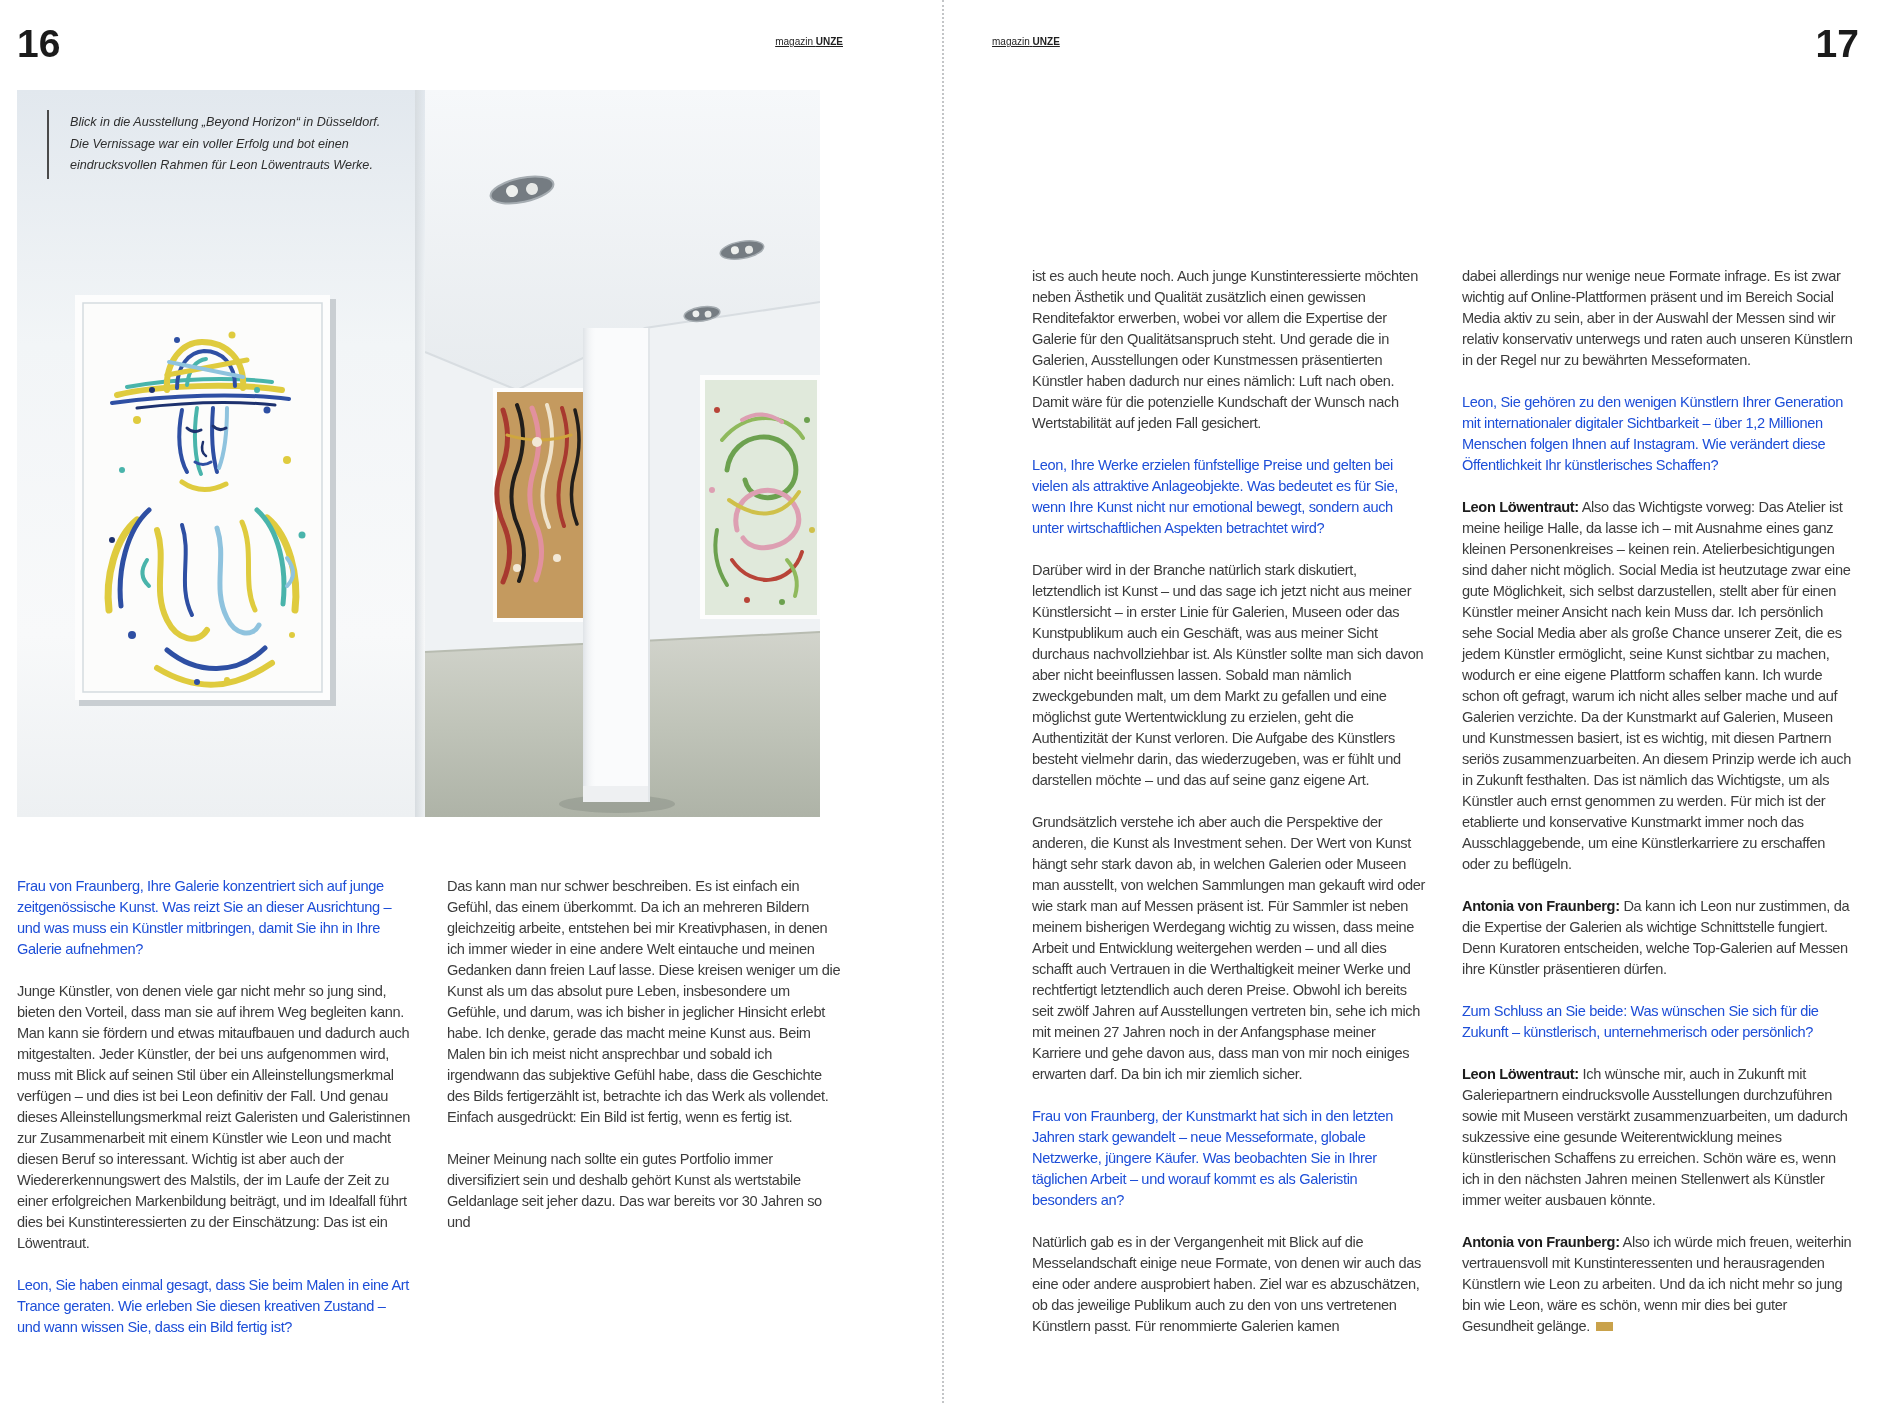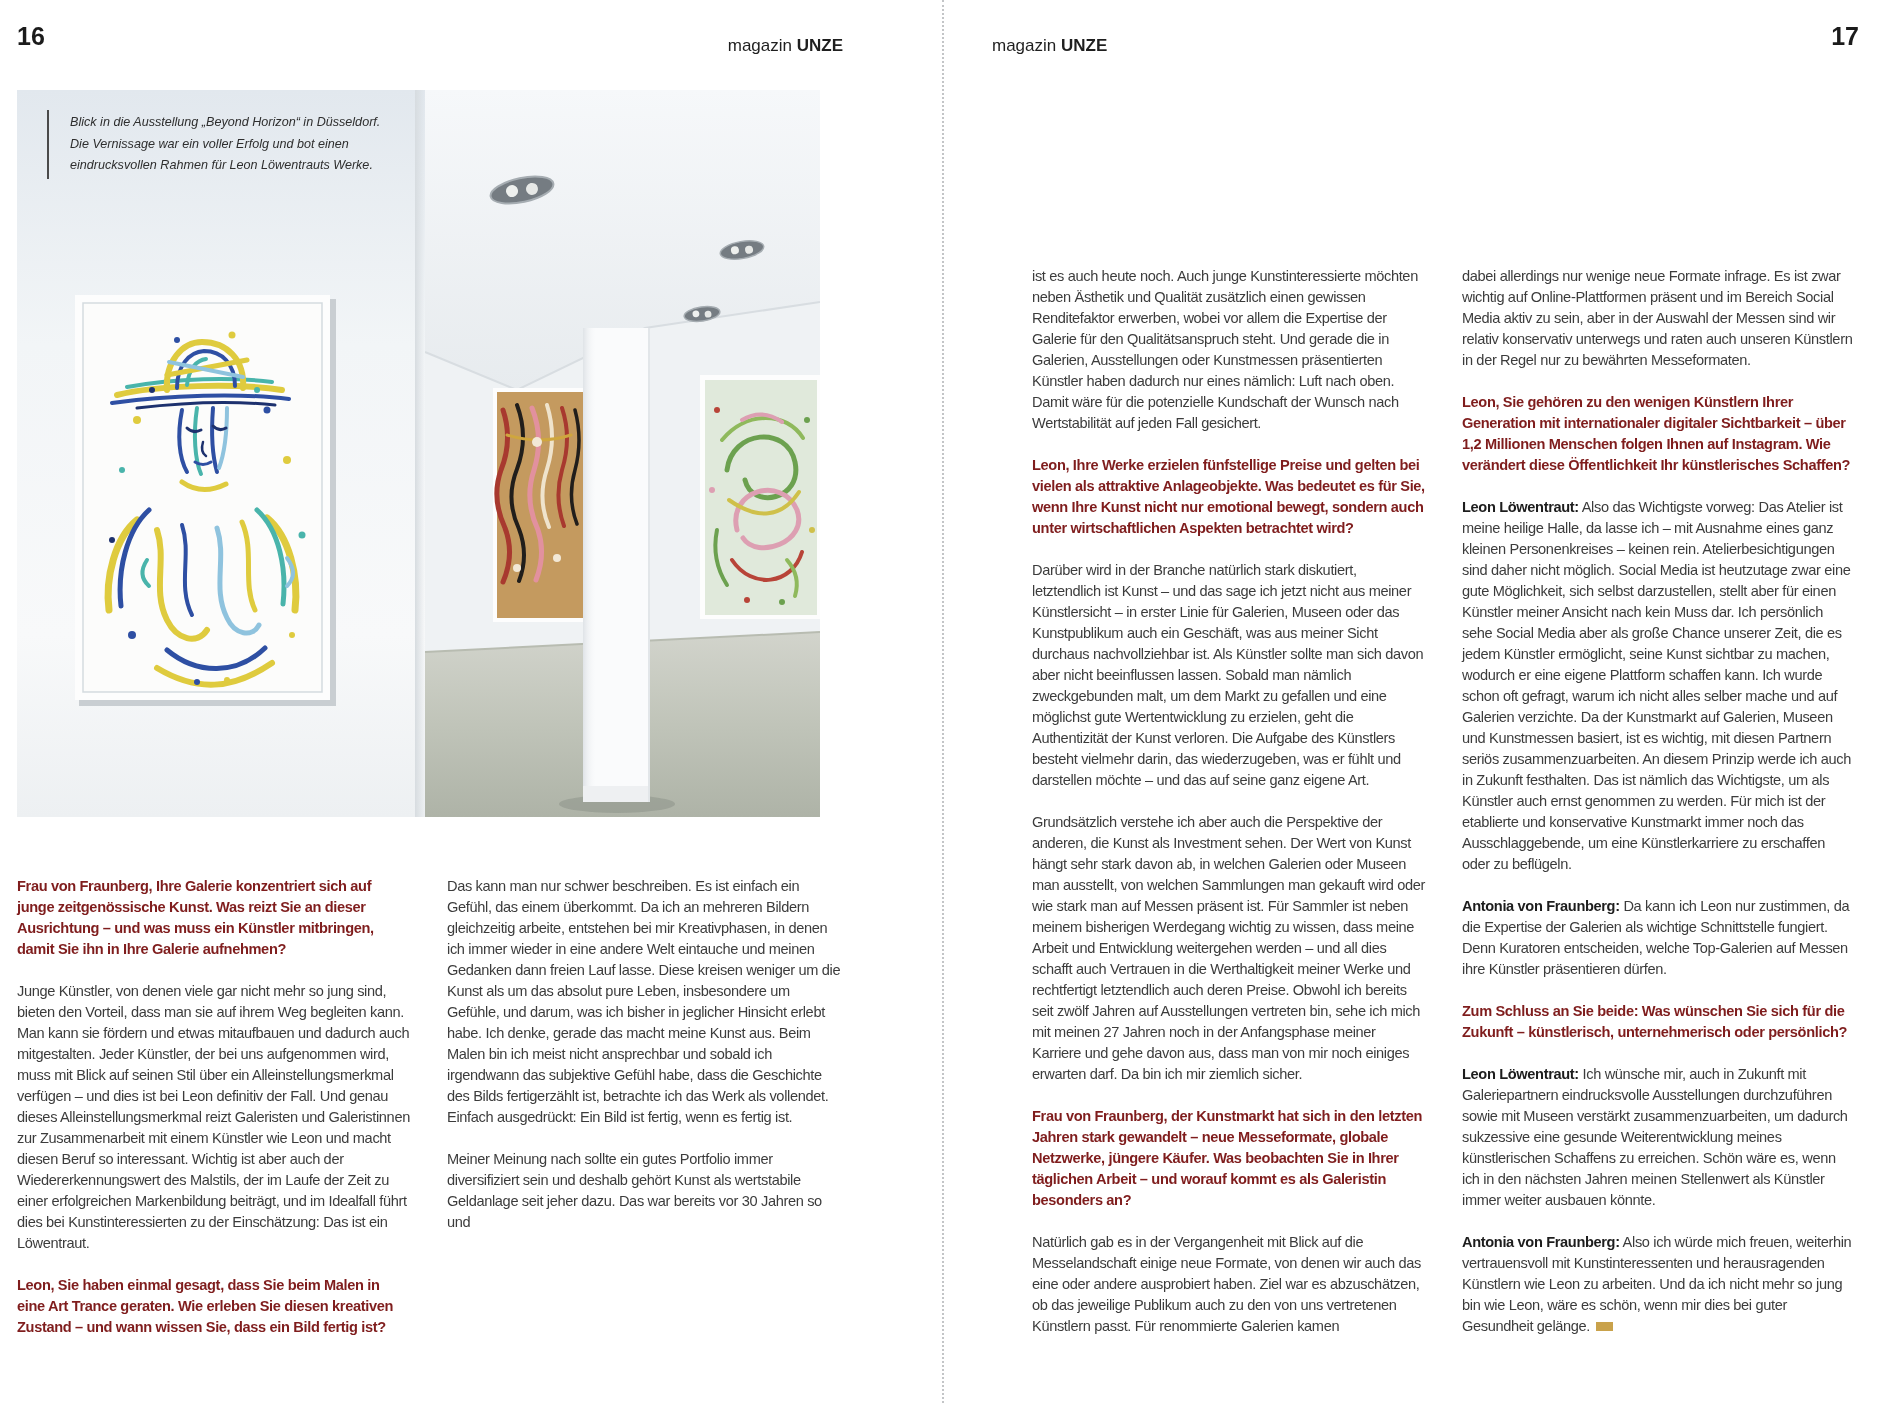--- a/index.html
+++ b/index.html
@@ -8,7 +8,7 @@
     font-family:"Liberation Sans","DejaVu Sans",sans-serif;color:#3c3c3c;
   }
   .divider{position:absolute;left:942px;top:0;height:1403px;width:0;border-left:2px dotted #c3c5c7;}
-  .pagenum{position:absolute;top:22px;font-size:25px;font-weight:600;color:#1b1b1b;letter-spacing:0;}
+  .pagenum{position:absolute;top:22px;font-size:39px;font-weight:600;color:#1b1b1b;letter-spacing:0;}
   #pagenum-left{left:17px;}
   #pagenum-right{right:28px;}
   .masthead{position:absolute;top:36px;font-size:17px;color:#1f1f1f;white-space:nowrap;}

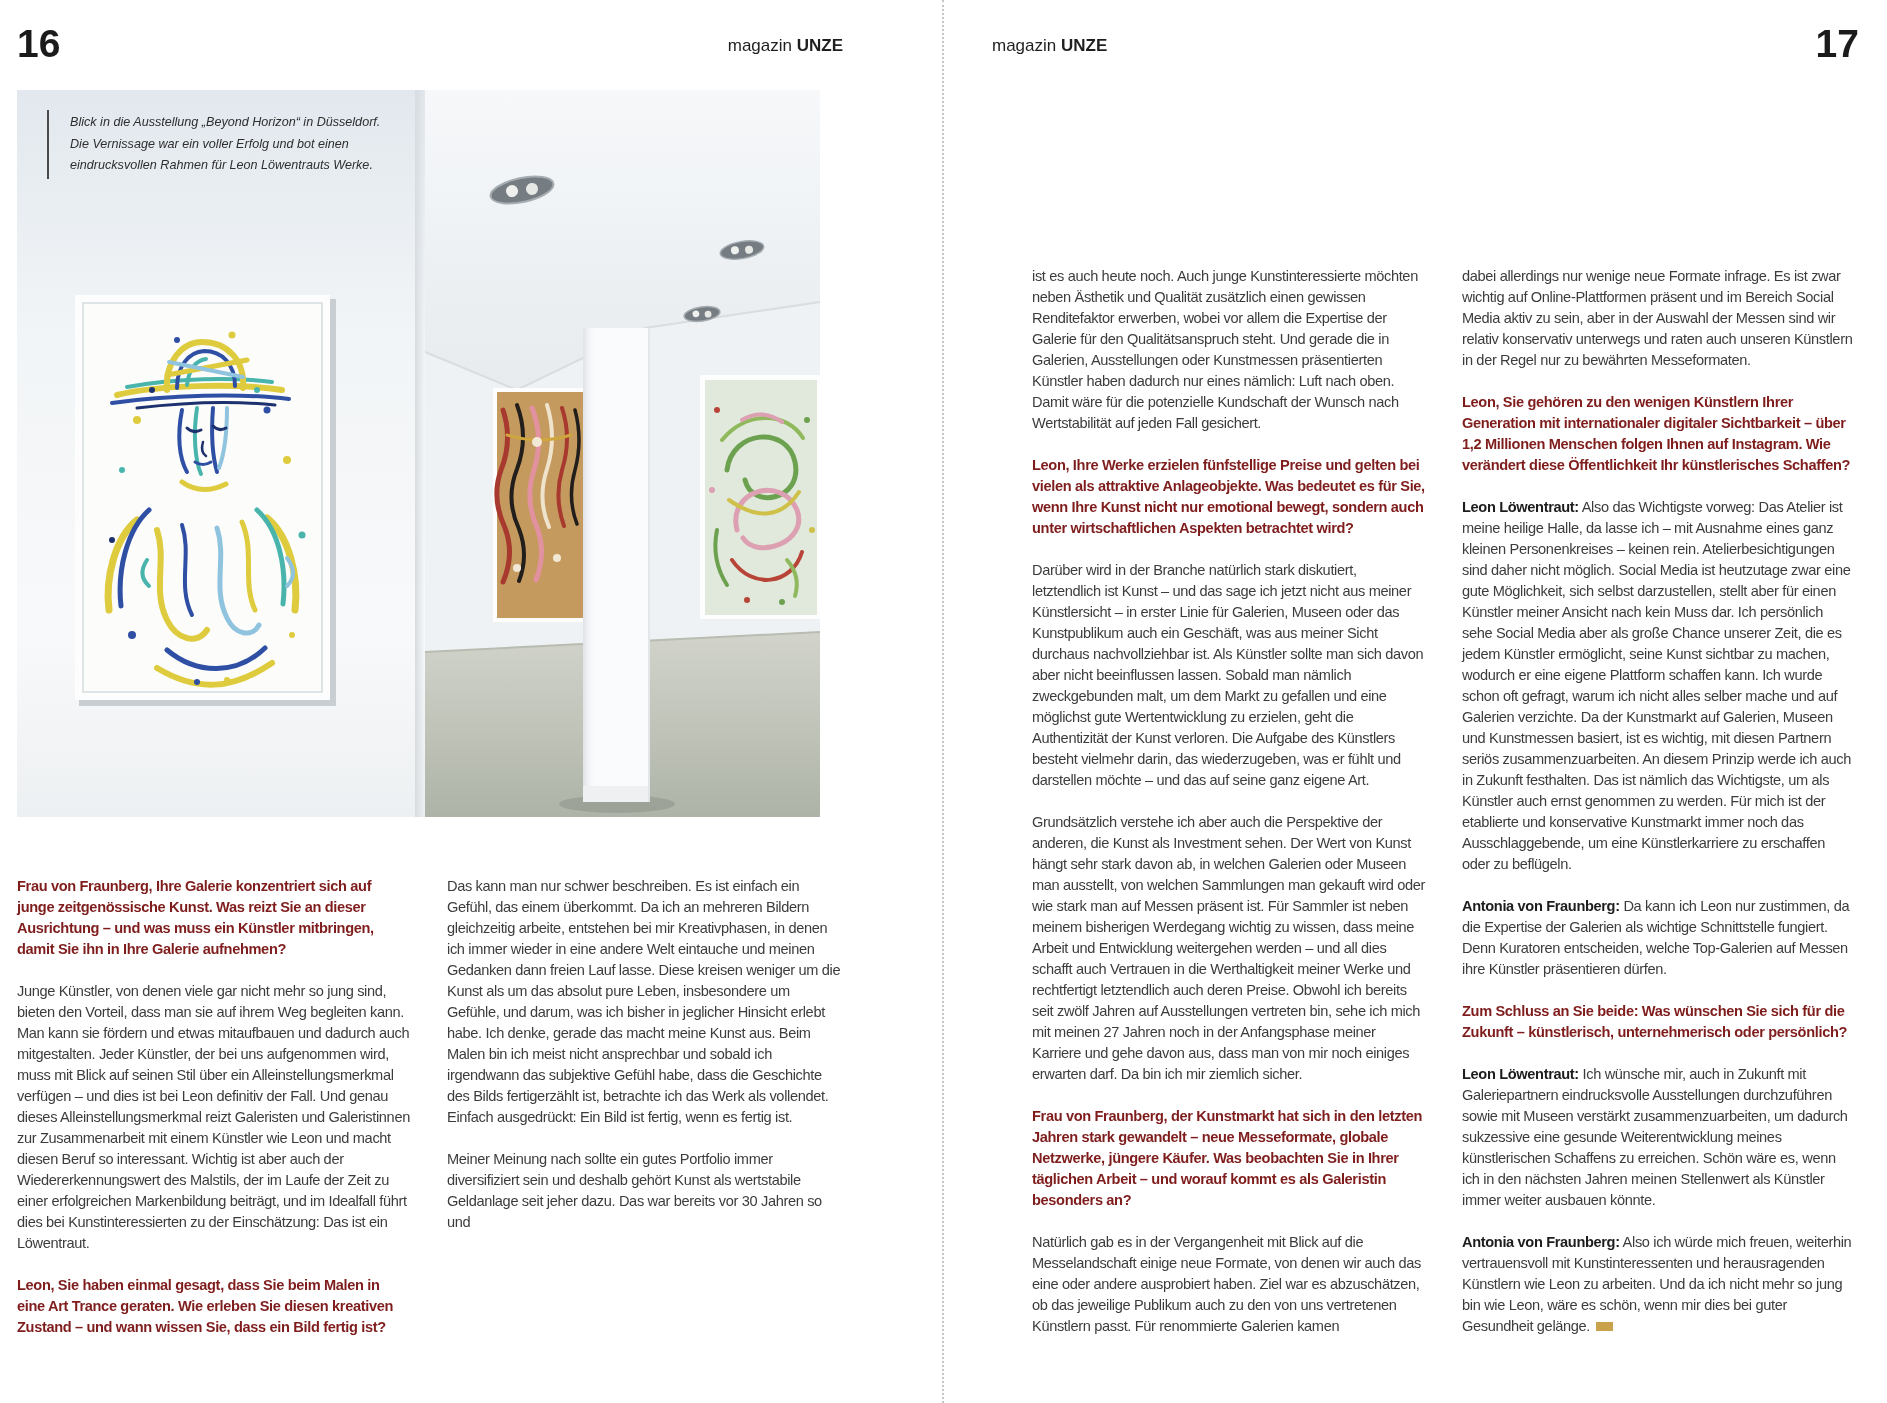--- a/index.html
+++ b/index.html
@@ -11,7 +11,7 @@
   .pagenum{position:absolute;top:22px;font-size:39px;font-weight:600;color:#1b1b1b;letter-spacing:0;}
   #pagenum-left{left:17px;}
   #pagenum-right{right:28px;}
-  .masthead{position:absolute;top:36px;font-size:17px;color:#1f1f1f;white-space:nowrap;}
+  .masthead{position:absolute;top:36px;font-size:10px;color:#1f1f1f;white-space:nowrap;text-decoration:underline;}
   #masthead-left{left:600px;width:243px;text-align:right;}
   #masthead-right{left:992px;}
   .masthead b{font-weight:700;}

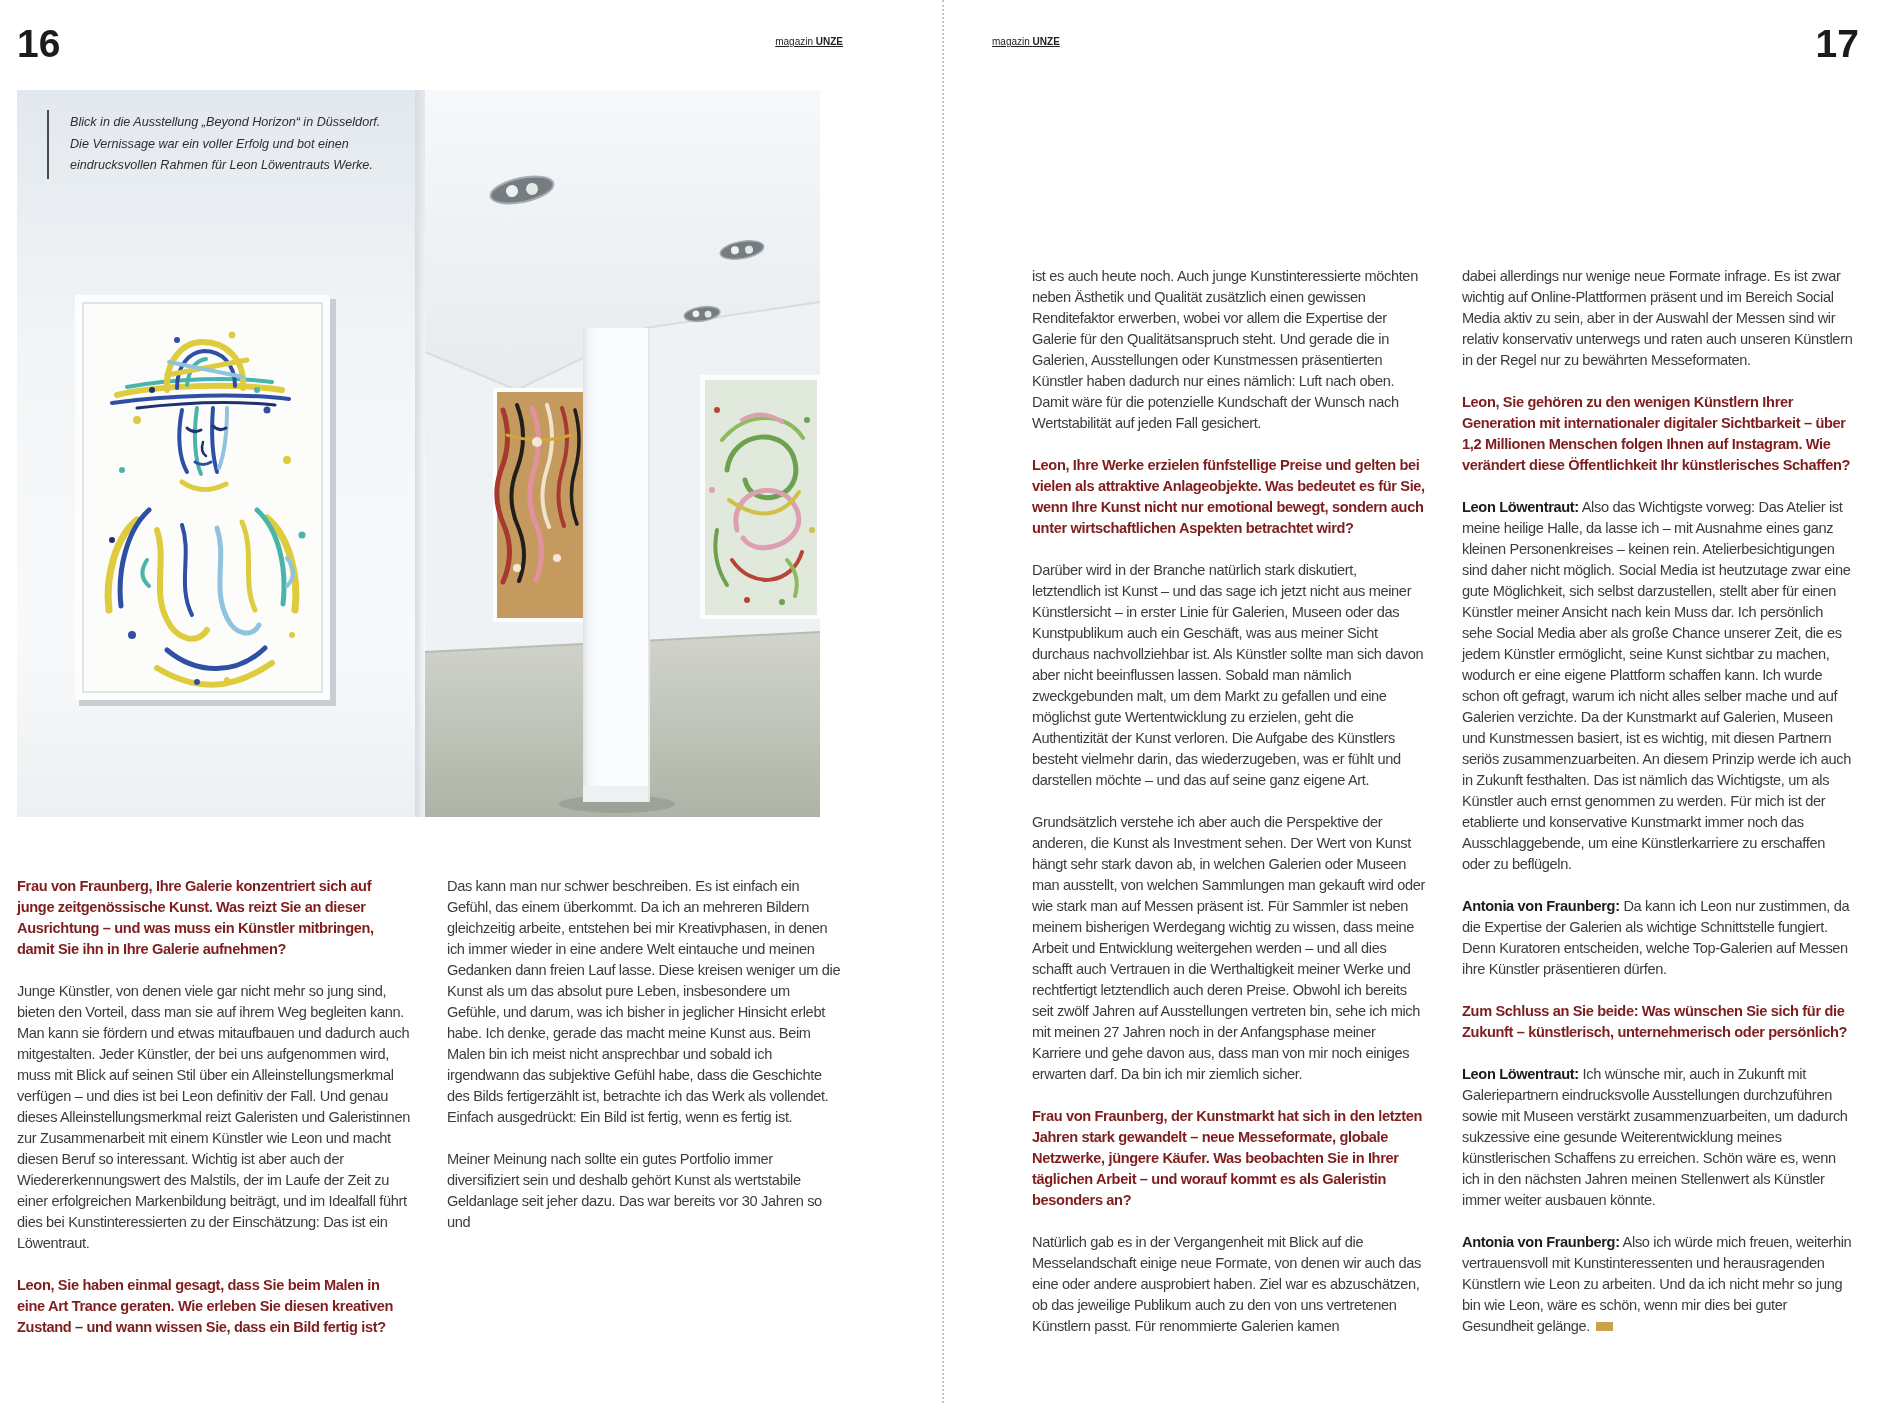--- a/index.html
+++ b/index.html
@@ -24,7 +24,7 @@
   .col{position:absolute;width:394px;font-size:14.6px;line-height:21px;letter-spacing:-0.35px;}
   .col p{margin:21px 0 0 0;}
   .col p.first{margin-top:16px;}
-  .q{font-weight:700;color:#7f1d1d;}
+  .q{font-weight:400;color:#1d4ed8;}
   .a{font-weight:400;color:#3c3c3c;}
   .speaker{font-weight:700;color:#1d1d1d;margin-top:20px;}
   #col1{left:17px;top:860px;}

